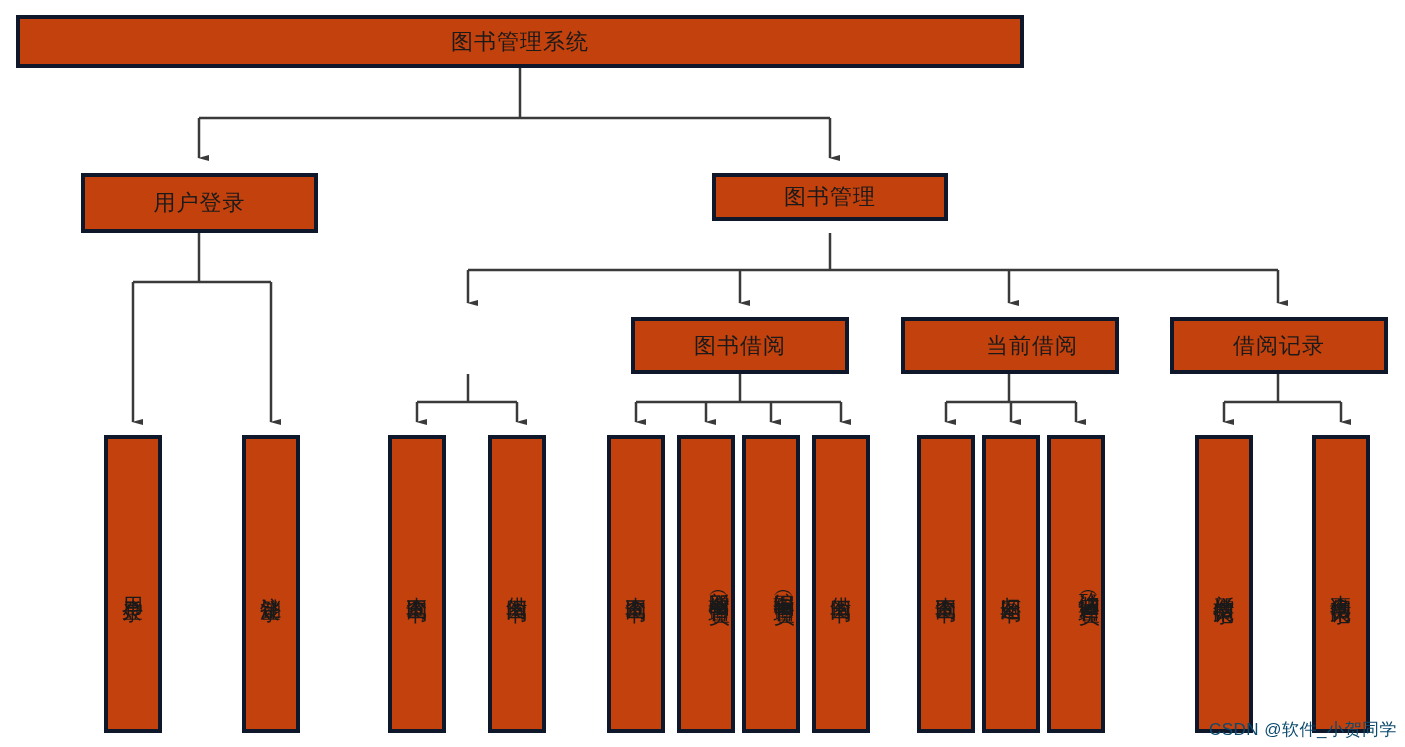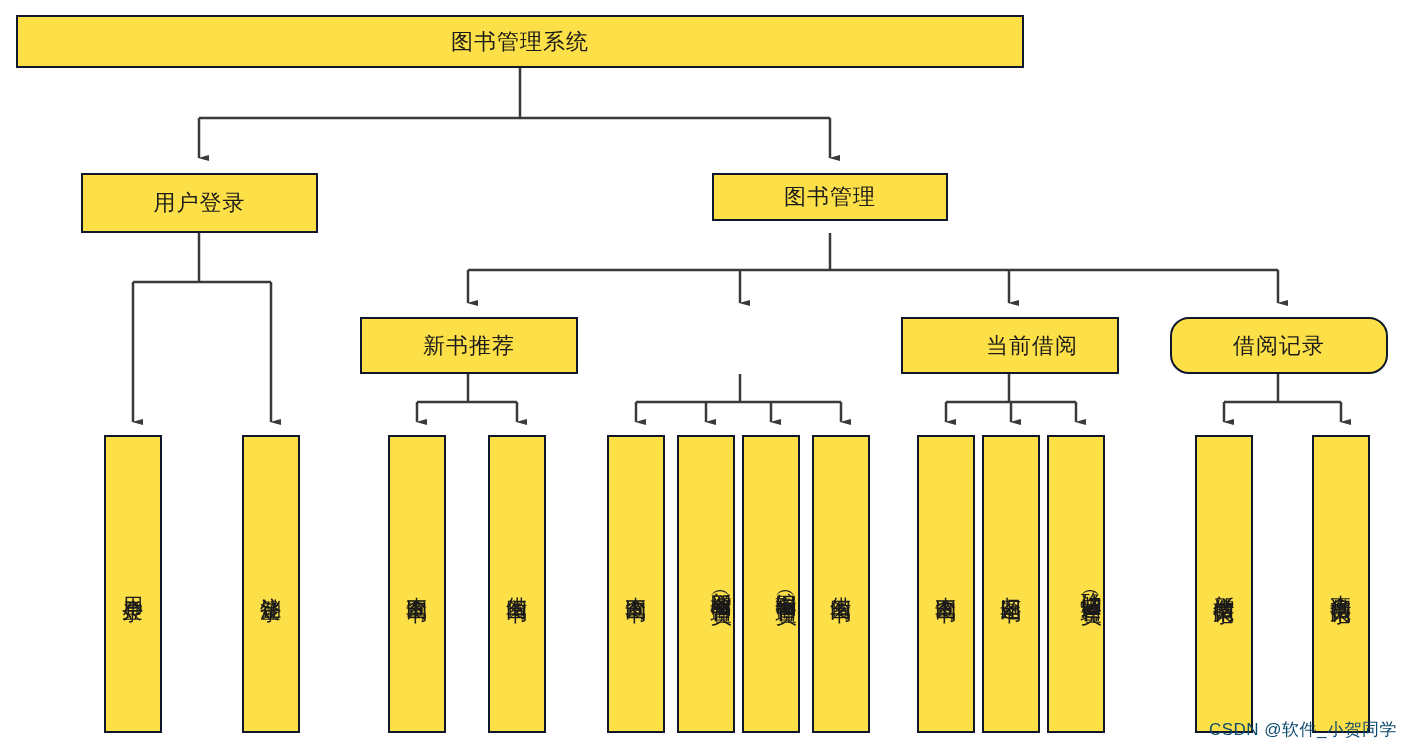--- a/index.html
+++ b/index.html
@@ -28,8 +28,8 @@
   .node {
     position: absolute;
     box-sizing: border-box;
-    background: #fde047;
-    border: 2px solid #0f172a;
+    background: #c2410c;
+    border: 4px solid #0f172a;
     display: flex;
     align-items: center;
     justify-content: center;

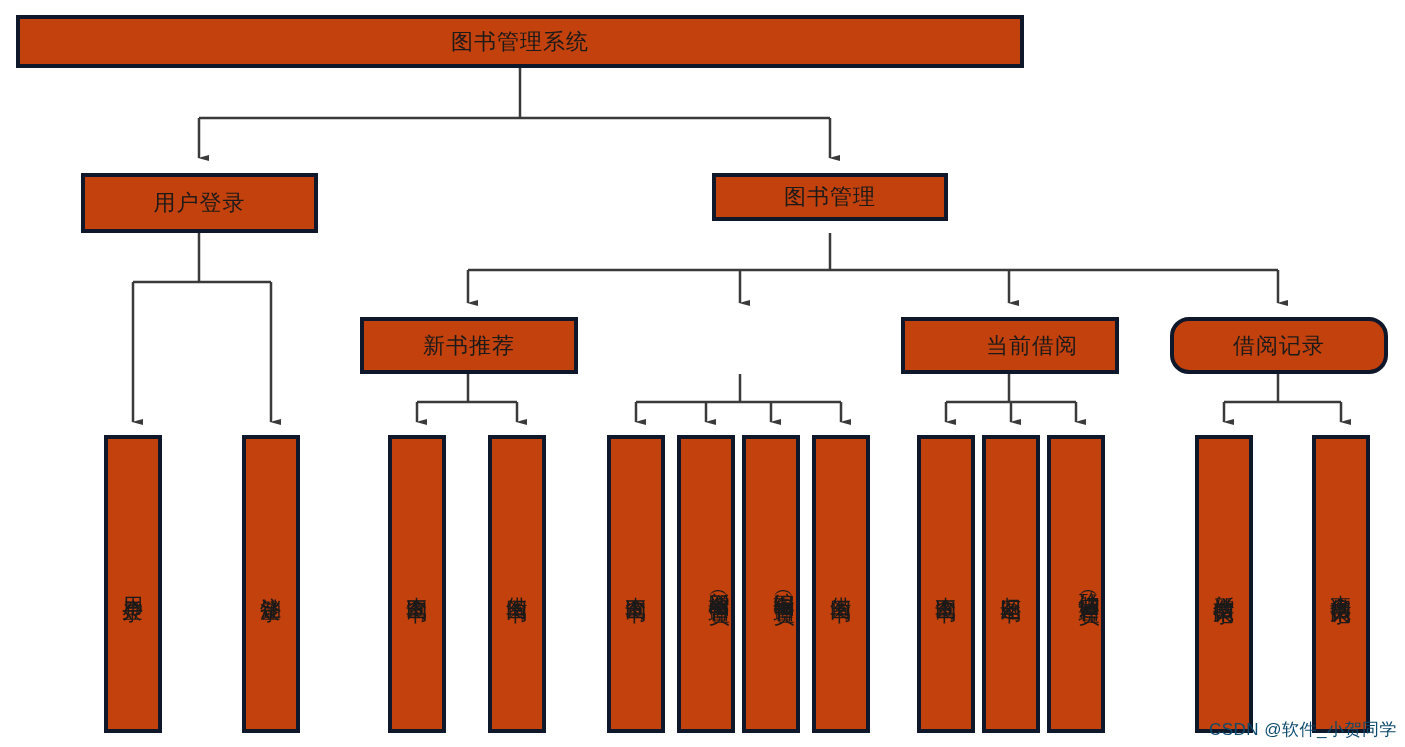--- a/index.html
+++ b/index.html
@@ -131,9 +131,6 @@
     <span class="node-label">图书管理</span>
   </div>
 
-  <div class="node horiz" style="left:360px; top:317px; width:218px; height:57px;">
-    <span class="node-label">新书推荐</span>
-  </div>
   <div class="node horiz" style="left:901px; top:317px; width:218px; height:57px;padding-left:44px;">
     <span class="node-label">当前借阅</span>
   </div>

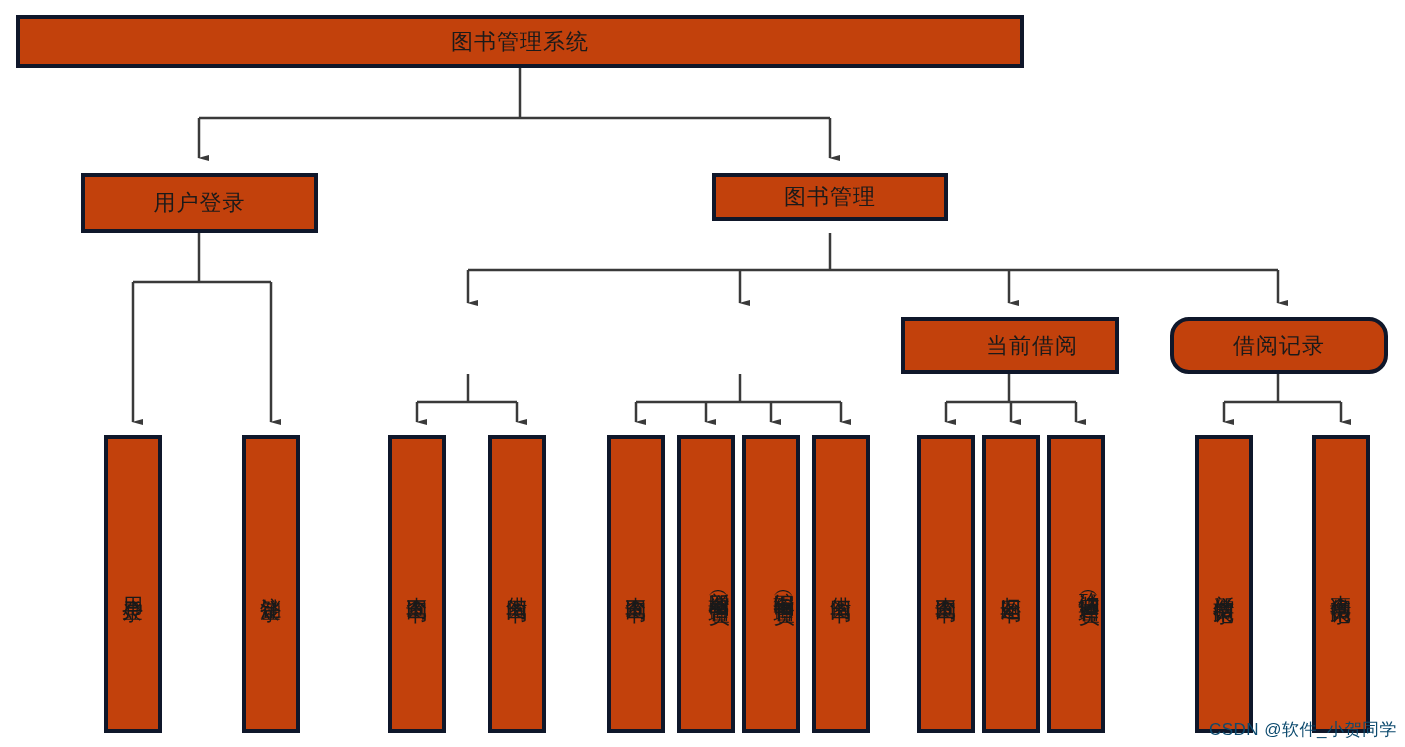--- a/index.html
+++ b/index.html
@@ -131,6 +131,9 @@
     <span class="node-label">图书管理</span>
   </div>
 
+  <div class="node horiz" style="left:631px; top:317px; width:218px; height:57px;">
+    <span class="node-label">图书借阅</span>
+  </div>
   <div class="node horiz" style="left:901px; top:317px; width:218px; height:57px;padding-left:44px;">
     <span class="node-label">当前借阅</span>
   </div>

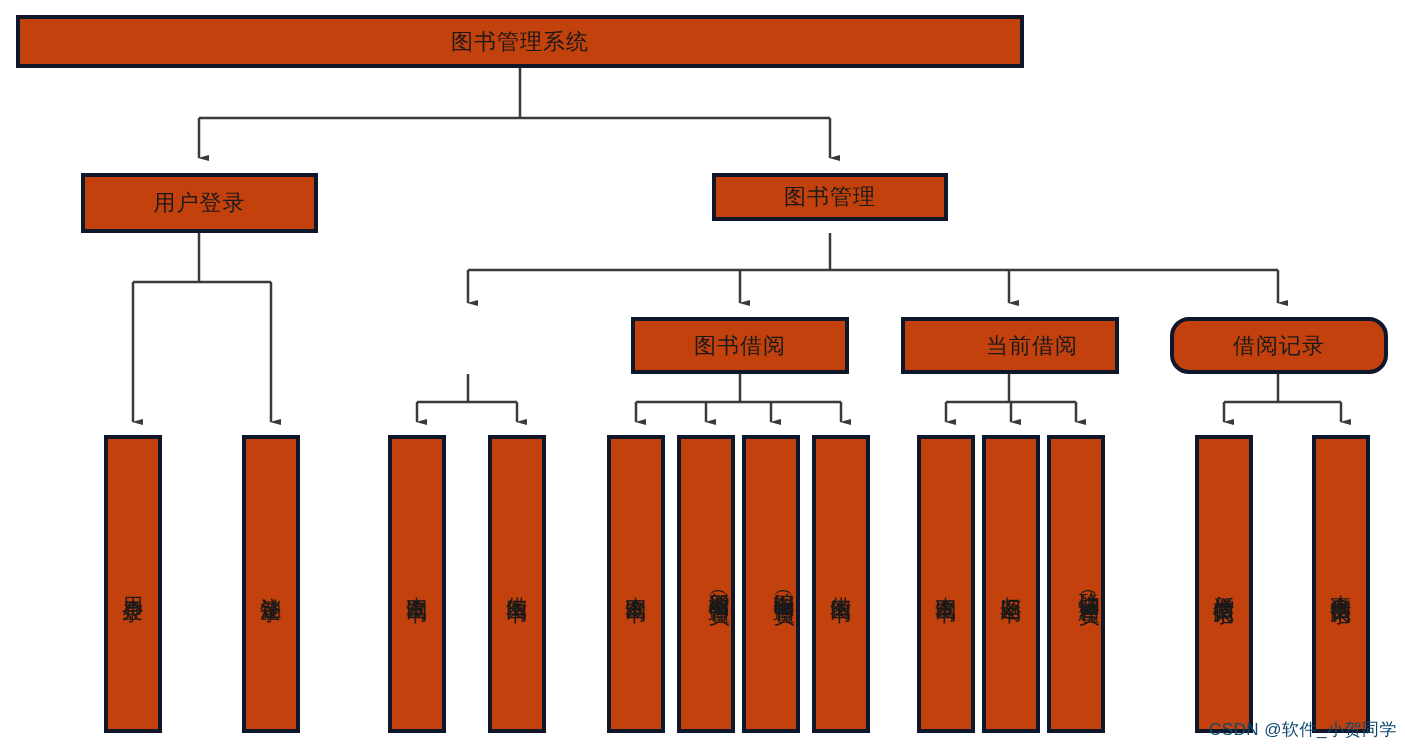--- a/index.html
+++ b/index.html
@@ -137,7 +137,7 @@
   <div class="node horiz" style="left:901px; top:317px; width:218px; height:57px;padding-left:44px;">
     <span class="node-label">当前借阅</span>
   </div>
-  <div class="node horiz" style="left:1170px; top:317px; width:218px; height:57px;border-radius:19px;">
+  <div class="node horiz" style="left:1170px; top:317px; width:218px; height:57px;">
     <span class="node-label">借阅记录</span>
   </div>
 

